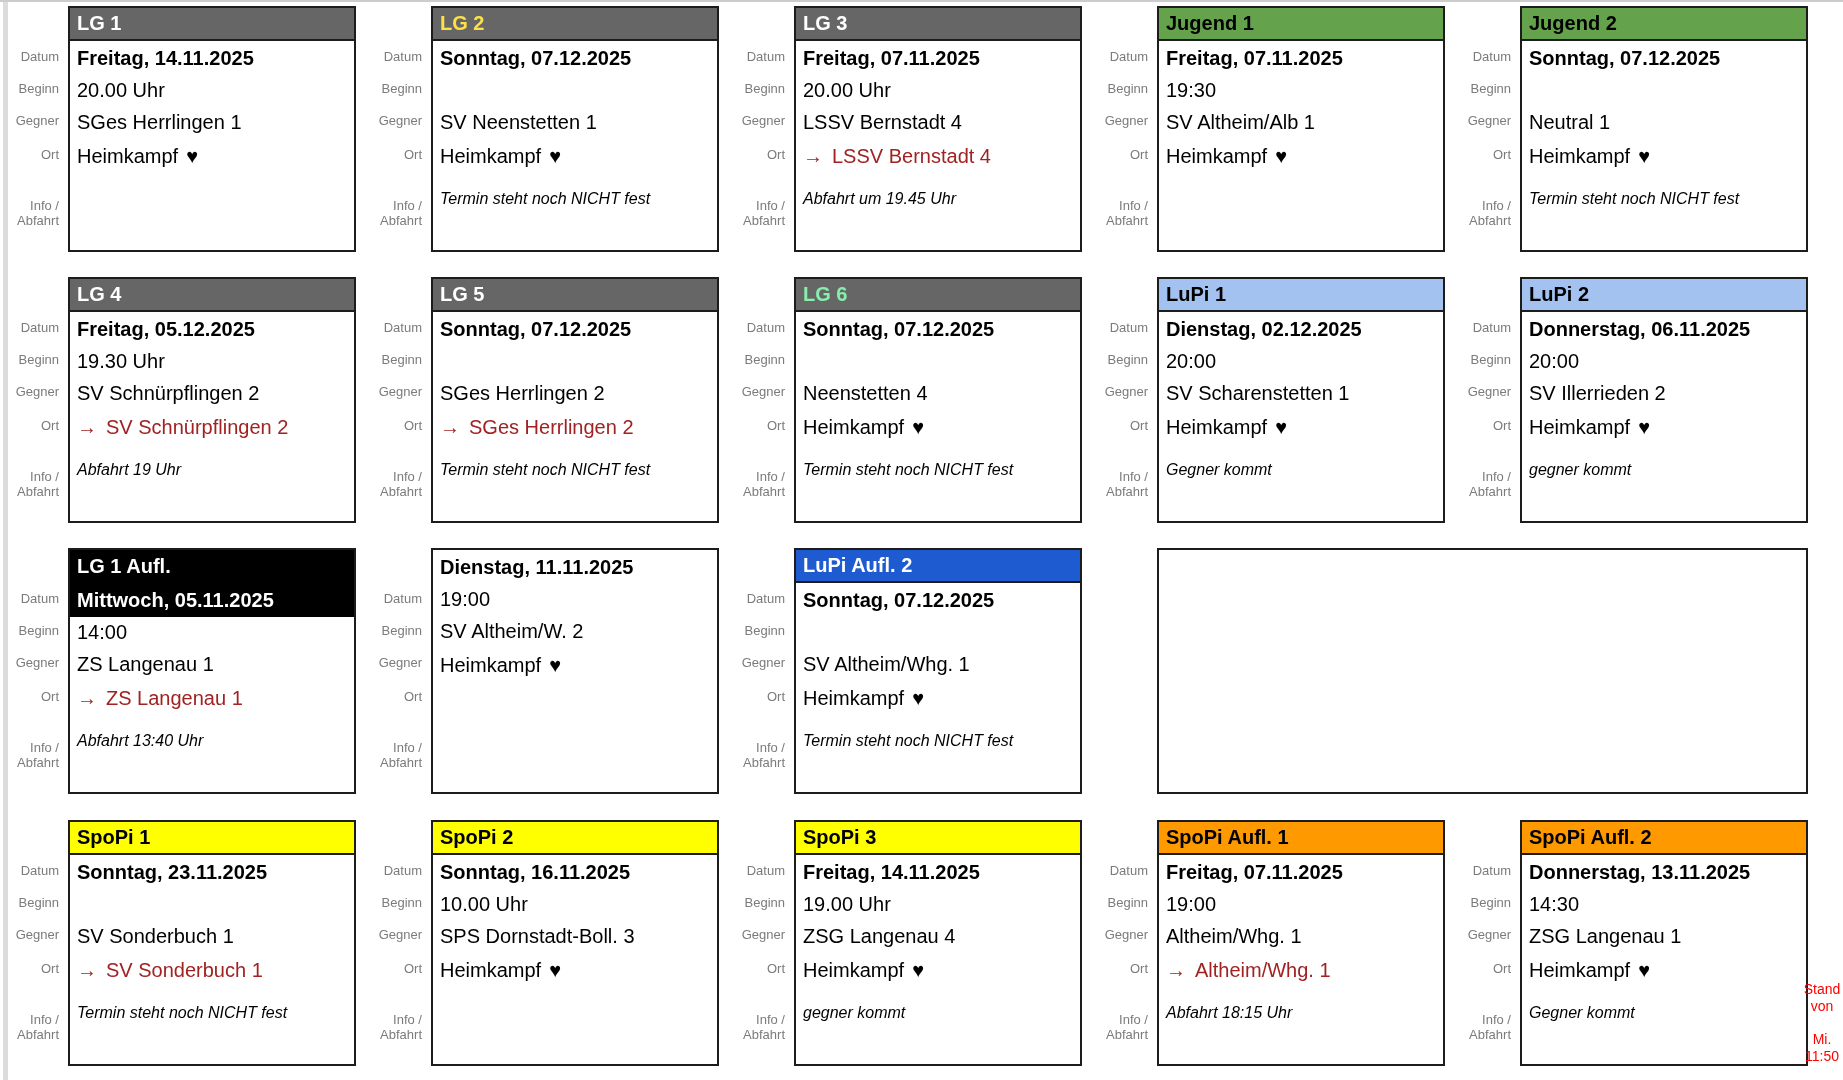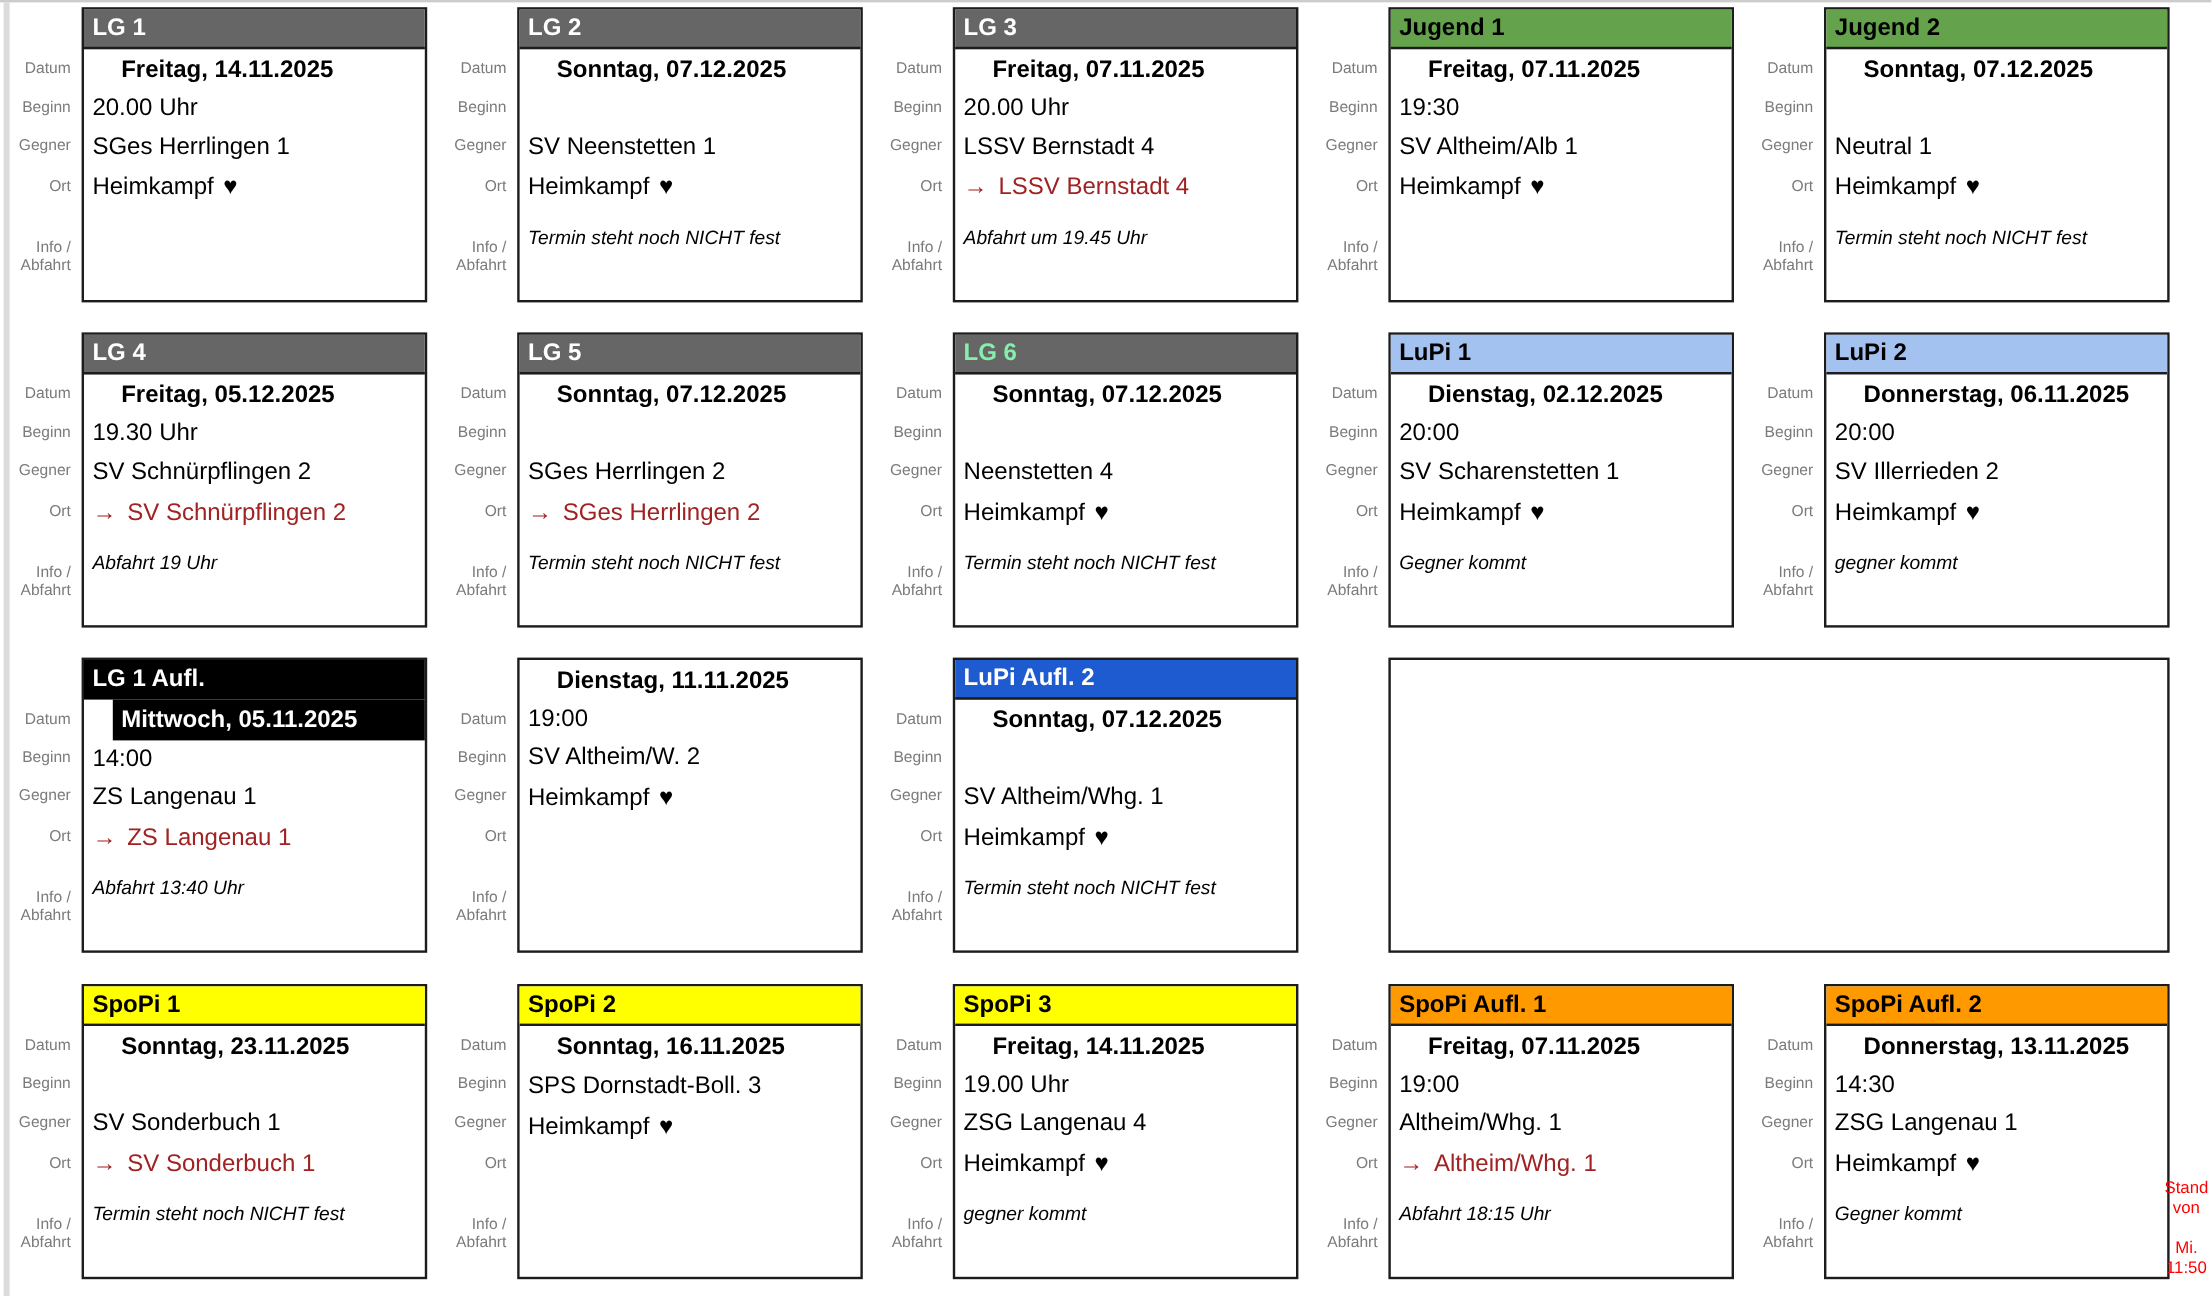--- a/index.html
+++ b/index.html
@@ -111,7 +111,7 @@
       </div>
     </div>
     <div class="card">
-      <div class="hdr" style="background: rgb(102, 102, 102); color: #ffffff;">LG 2</div>
+      <div class="hdr" style="background: rgb(102, 102, 102); color: #fde047;">LG 2</div>
       <div class="row r-datum">Sonntag, 07.12.2025</div>
       <div class="row r-beginn"></div>
       <div class="row r-gegner">SV Neenstetten 1</div>

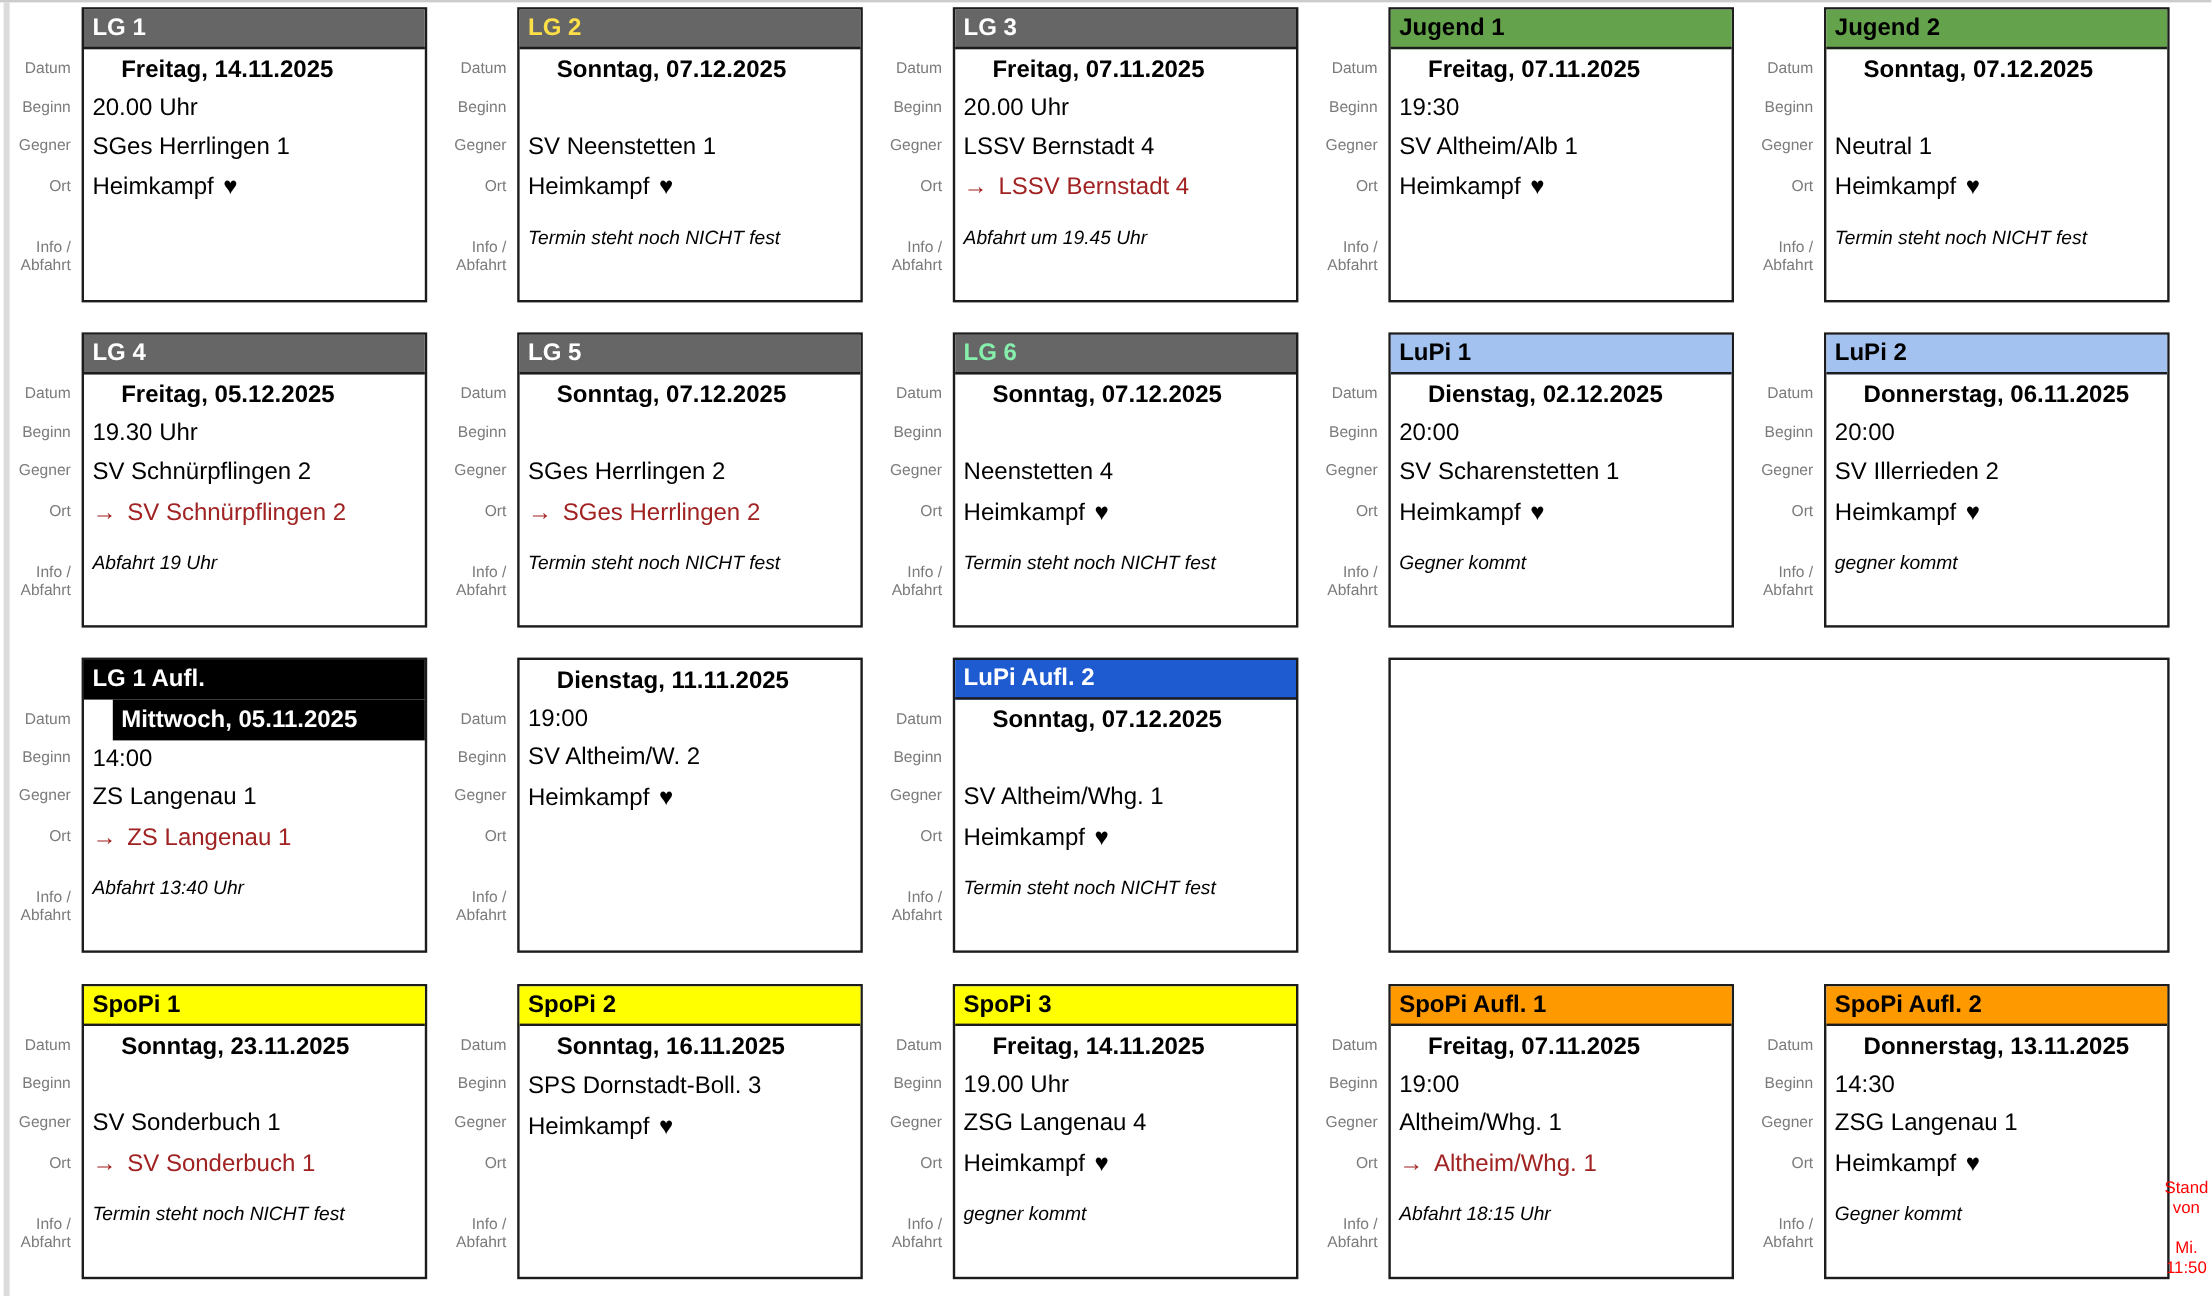--- a/index.html
+++ b/index.html
@@ -28,7 +28,7 @@
   .hdr{height:33px;box-sizing:border-box;border-bottom:2px solid #1c1c1c;font-weight:bold;
        padding-left:7px;display:flex;align-items:center;white-space:nowrap;overflow:hidden;}
   .row{padding-left:7px;display:flex;align-items:center;white-space:nowrap;overflow:hidden;}
-  .r-datum{height:34px;font-weight:bold;margin-left:24px;}
+  .r-datum{height:34px;font-weight:bold;}
   .r-beginn{height:31px;}
   .r-gegner{height:33px;}
   .r-ort{height:35px;}

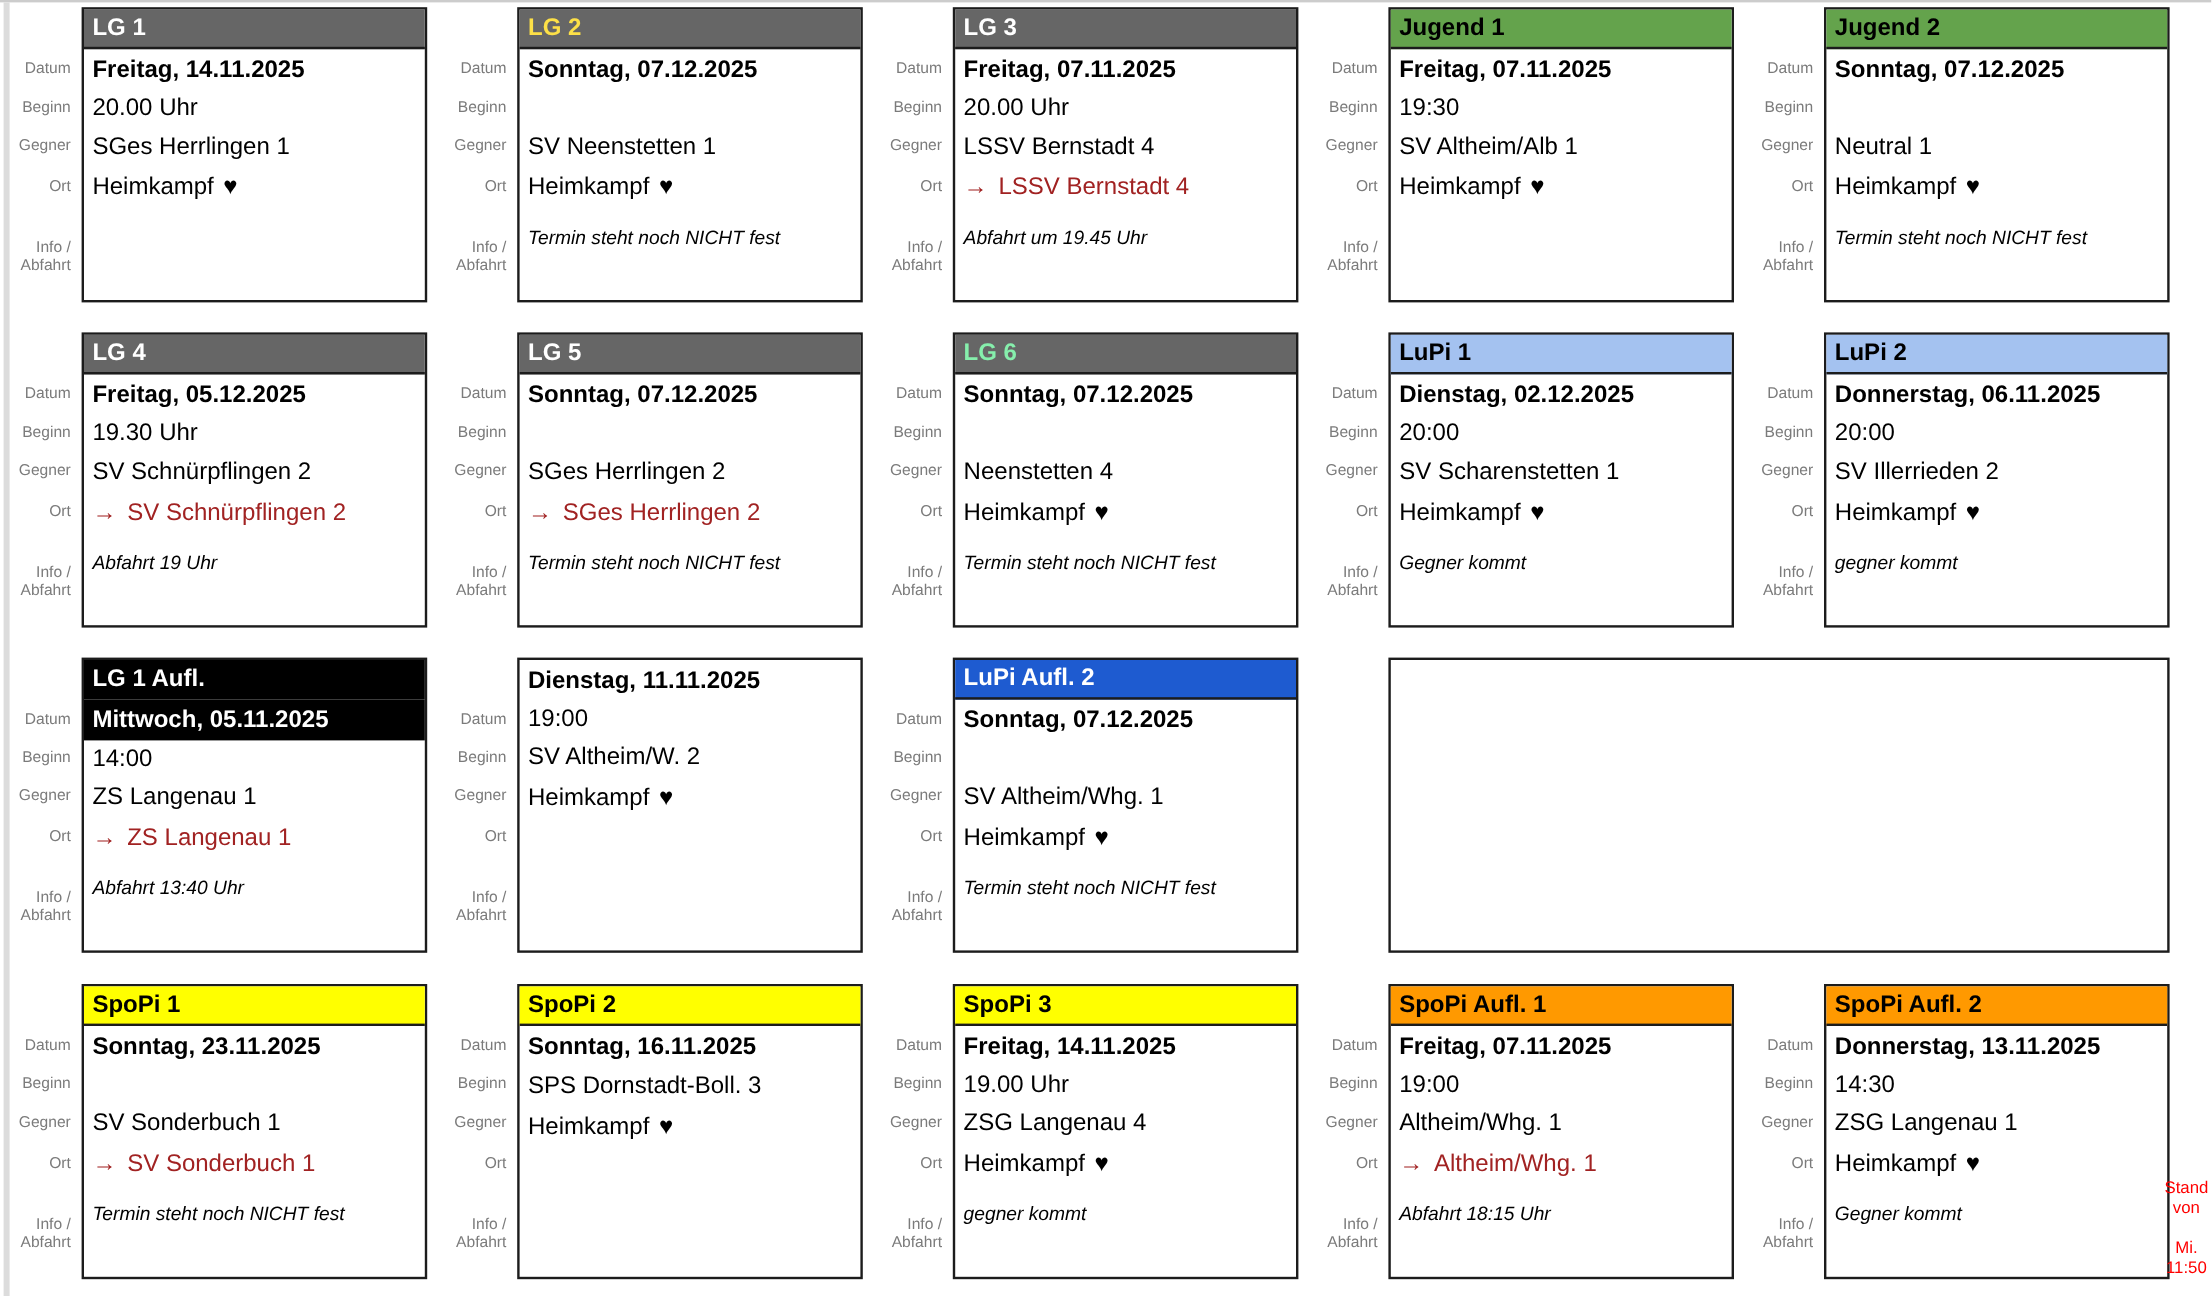--- a/index.html
+++ b/index.html
@@ -541,6 +541,7 @@
     <div class="card">
       <div class="hdr" style="background: rgb(255, 255, 0); color: rgb(0, 0, 0);">SpoPi 2</div>
       <div class="row r-datum">Sonntag, 16.11.2025</div>
+      <div class="row r-beginn">10.00 Uhr</div>
       <div class="row r-gegner">SPS Dornstadt-Boll. 3</div>
       <div class="row r-ort">
         <span class="ort-pre"></span>

